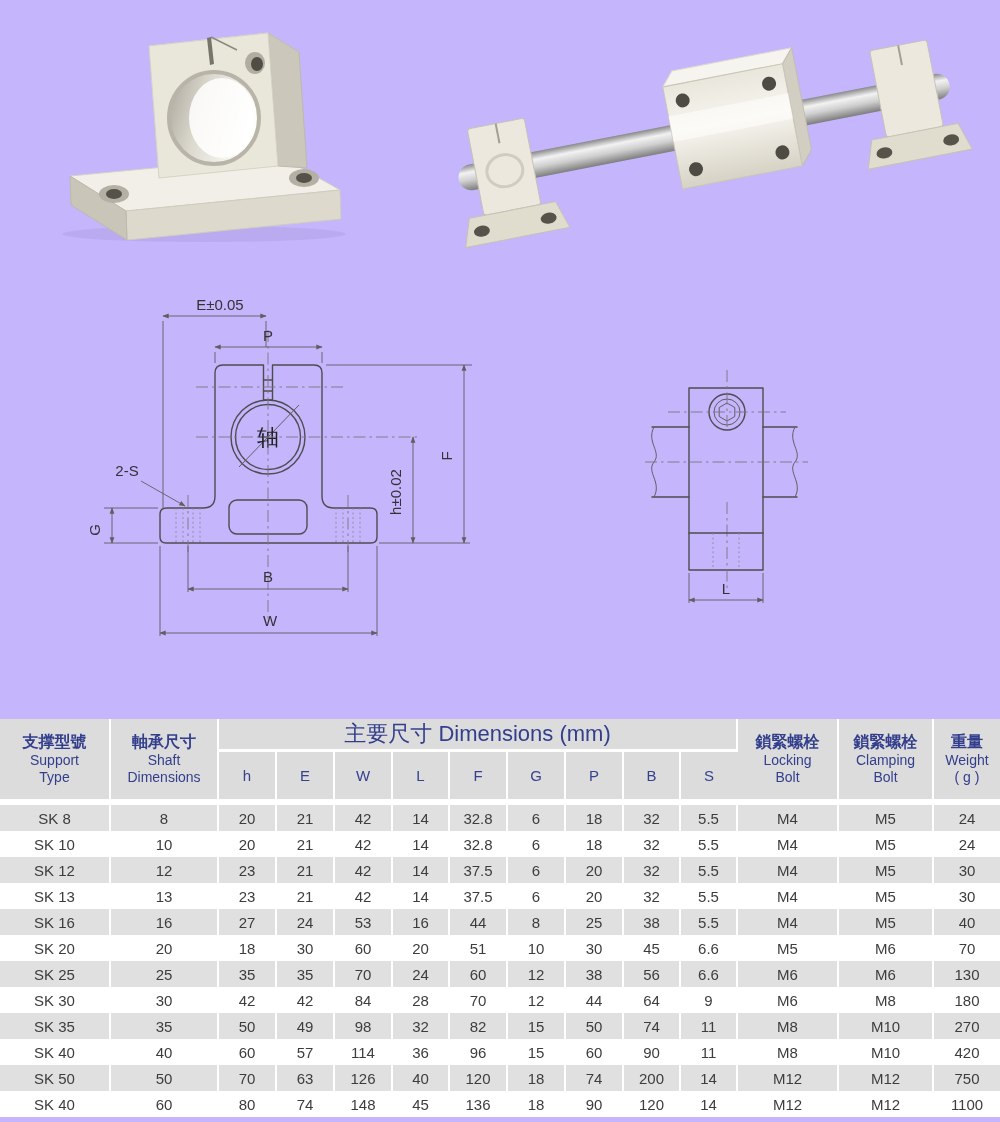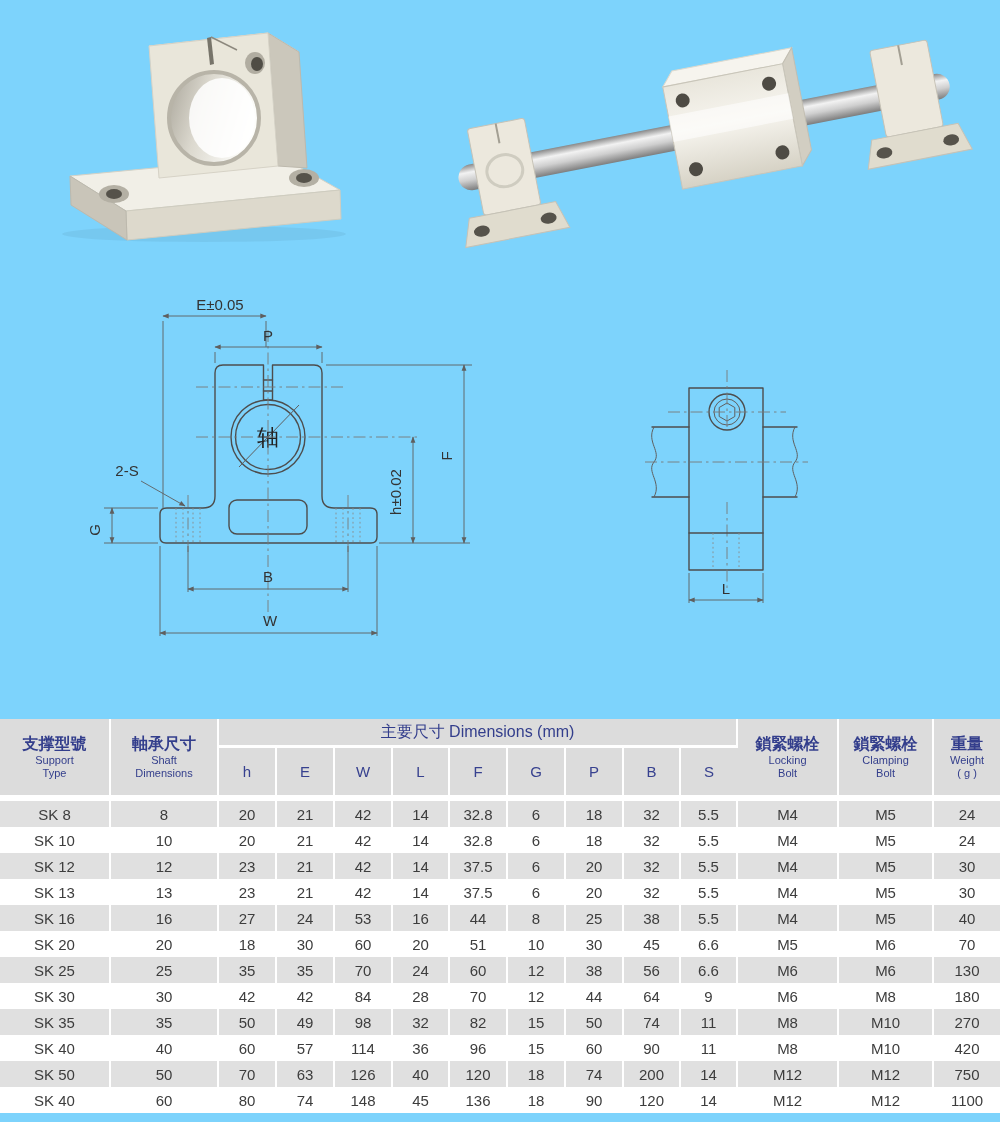--- a/index.html
+++ b/index.html
@@ -4,7 +4,7 @@
 <style>
   html,body { margin:0; padding:0; background:#fff; }
   .page {
-    position:relative; width:1000px; height:1122px; background:#7dd3fc;
+    position:relative; width:1000px; height:1122px; background:#c4b5fd;
     font-family:"Liberation Sans", sans-serif; overflow:hidden;
   }
 

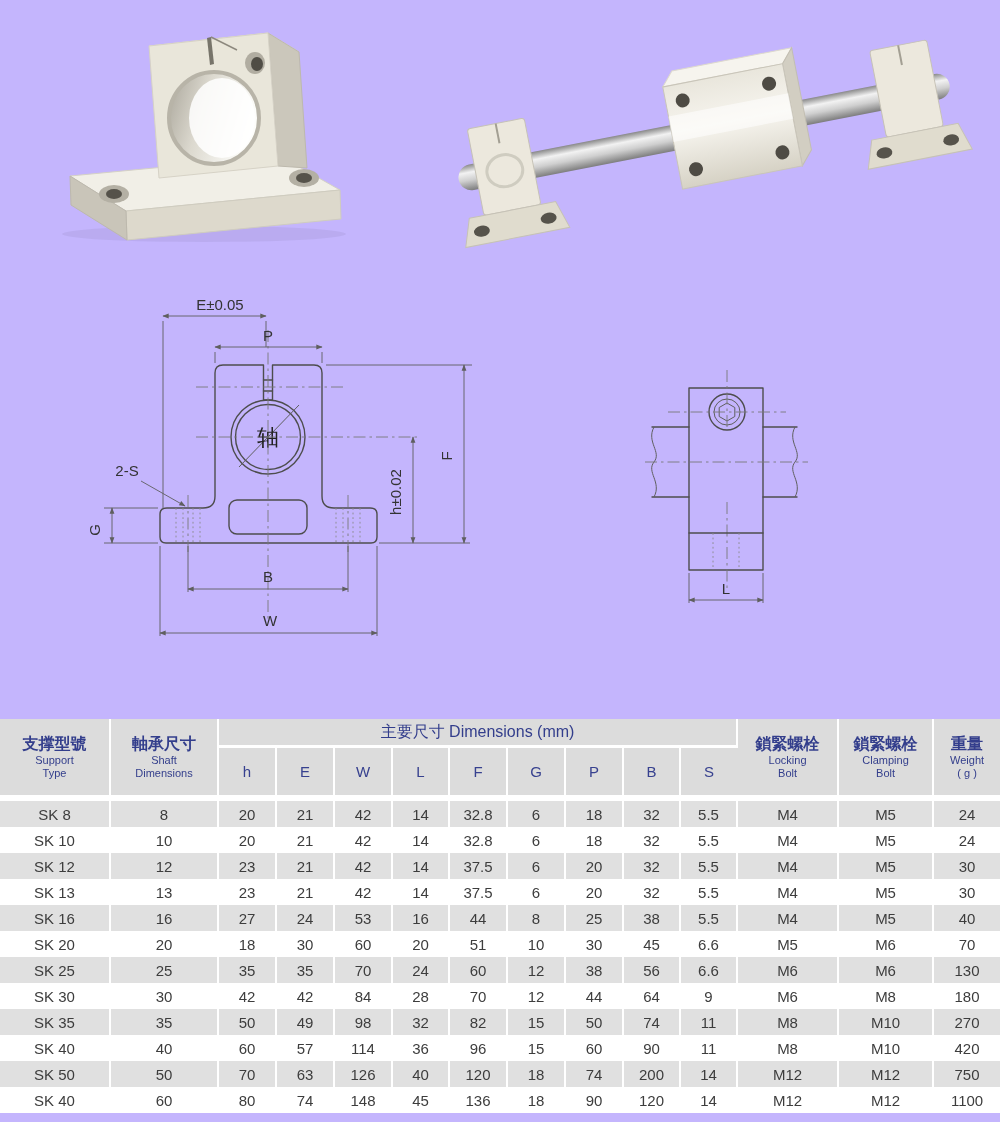--- a/index.html
+++ b/index.html
@@ -29,7 +29,7 @@
   .spec th, .spec td { text-align:center; vertical-align:middle; padding:0; }
   .spec thead th { background:#dcdcdc; color:#333e8c; font-weight:normal; border-right:2px solid #fff; }
   .spec thead th:last-child { border-right:none; }
-  .spec .row-group th.th-group { border-bottom:3px solid #fff; height:26px; font-size:16px; }
+  .spec .row-group th.th-group { border-bottom:3px solid #fff; height:26px; font-size:22px; }
   .spec th.span2 { border-bottom:6px solid #fff; }
   .spec .row-sub th { border-bottom:6px solid #fff; height:47px; font-size:15px; color:#37418f; }
   .spec .zh { font-size:16px; font-weight:bold; line-height:1.25; }

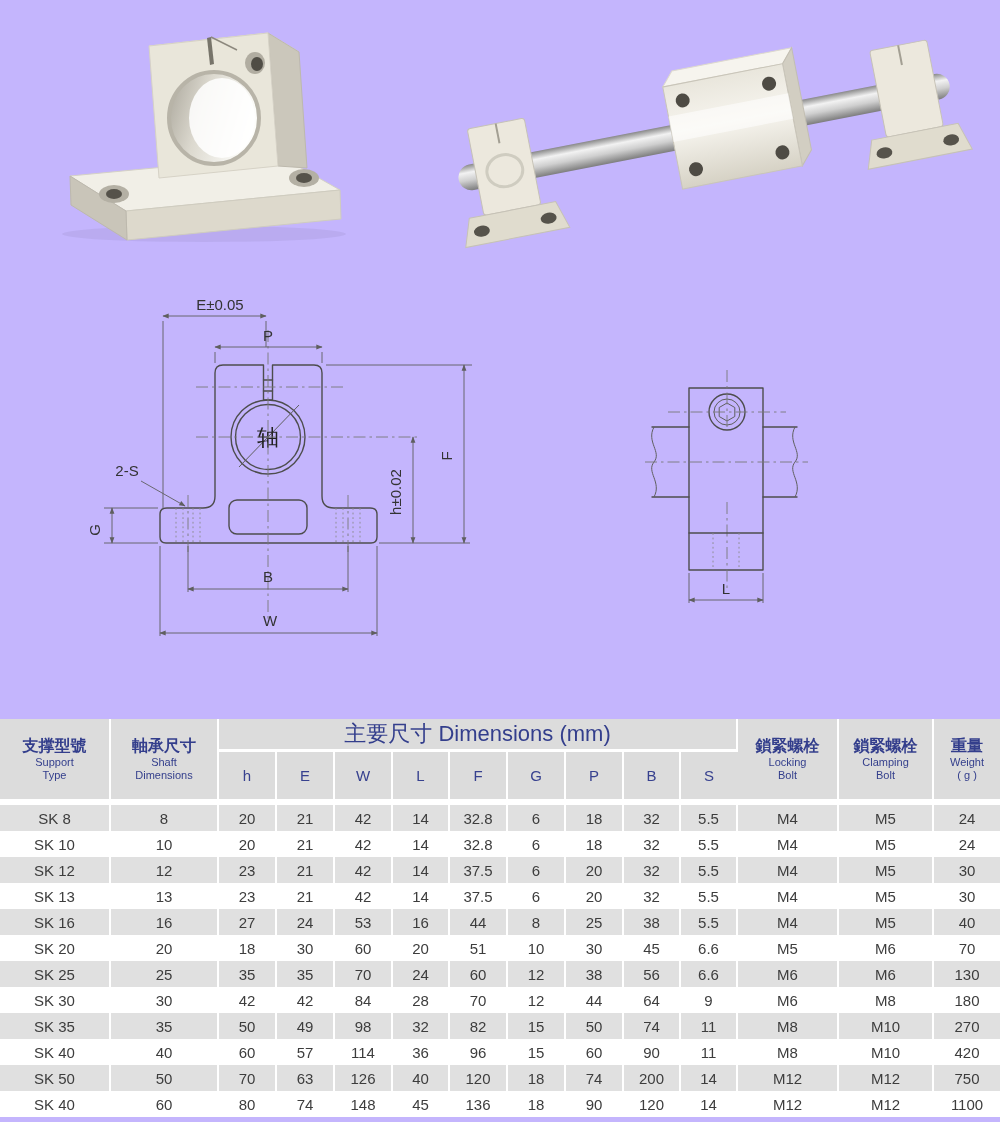--- a/index.html
+++ b/index.html
@@ -33,7 +33,7 @@
   .spec th.span2 { border-bottom:6px solid #fff; }
   .spec .row-sub th { border-bottom:6px solid #fff; height:47px; font-size:15px; color:#37418f; }
   .spec .zh { font-size:16px; font-weight:bold; line-height:1.25; }
-  .spec .en { font-size:11px; line-height:1.22; }
+  .spec .en { font-size:14px; line-height:1.22; }
   .spec tbody td { height:26px; font-size:15px; color:#3d3d3d; border-right:2px solid #fff; }
   .spec tbody td:last-child { border-right:none; }
   .spec tbody tr:nth-child(odd)  { background:#e0e0e0; }

